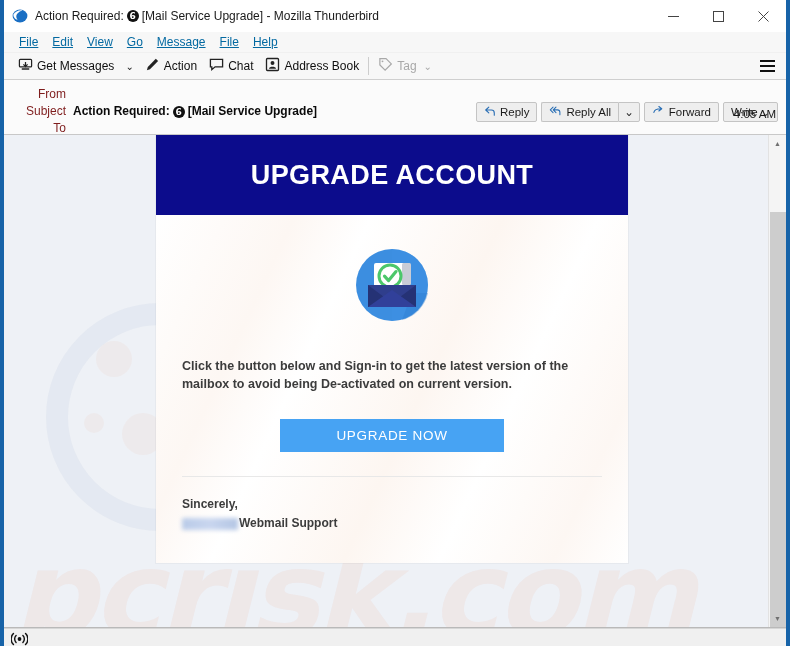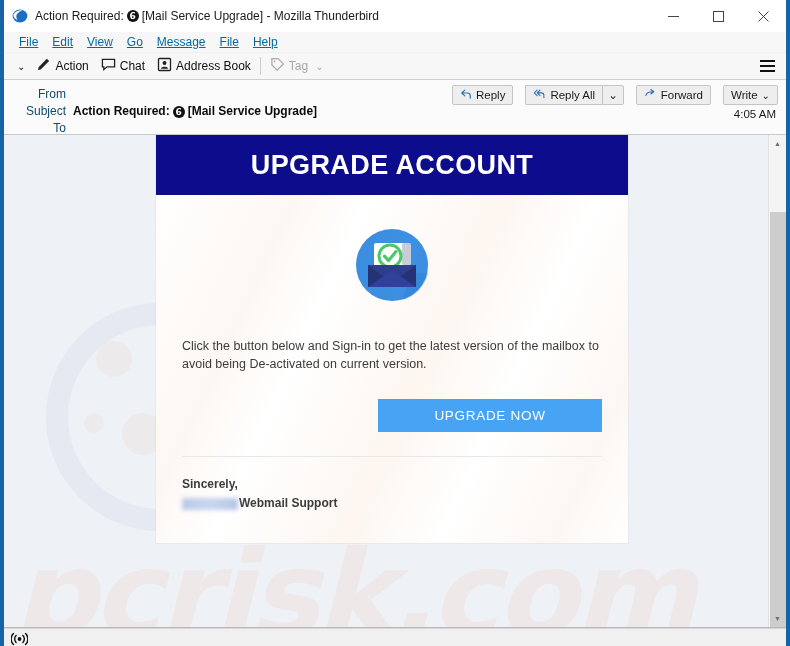--- a/index.html
+++ b/index.html
@@ -462,6 +462,16 @@
   </div>
 
   <div class="toolbar">
+    <div class="tbar-btn">
+      <span>
+        <svg width="15" height="15" viewBox="0 0 16 16">
+          <rect x="1.5" y="2.5" width="13" height="8" rx="1" fill="none" stroke="#222" stroke-width="1.3"></rect>
+          <path d="M8 5.2 L8 9.8 M5.8 7.8 L8 10.2 L10.2 7.8" stroke="#222" stroke-width="1.3" fill="none"></path>
+          <rect x="4" y="12" width="8" height="1.6" fill="#222"></rect>
+        </svg>
+      </span>
+      <span>Get Messages</span>
+    </div>
     <div class="tbar-caret">⌄</div>
     <div class="tbar-btn">
       <span>

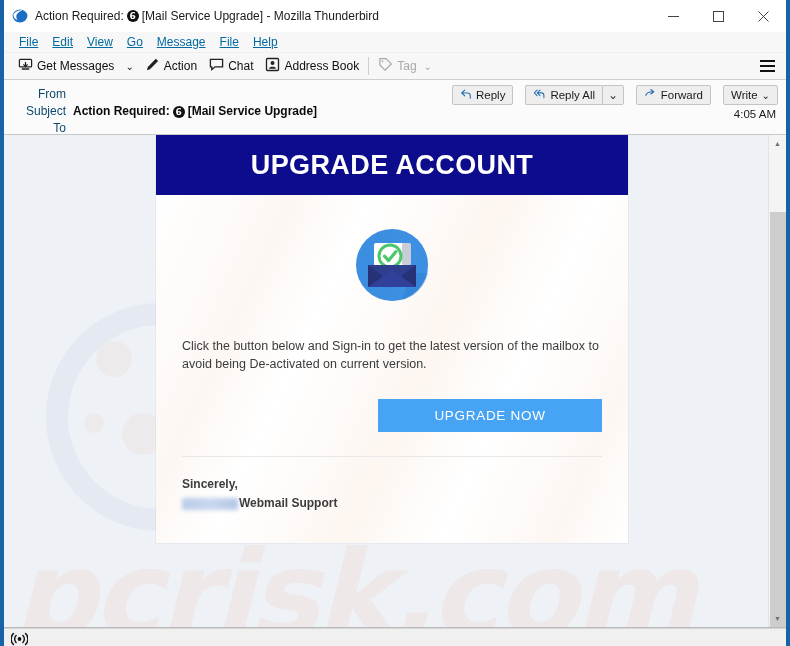--- a/index.html
+++ b/index.html
@@ -166,7 +166,7 @@
   .hdr-label {
     width: 52px;
     text-align: right;
-    color: #0c4a6e;
+    color: #7f1d1d;
     padding-right: 7px;
     flex: 0 0 auto;
     font-size: 12px;

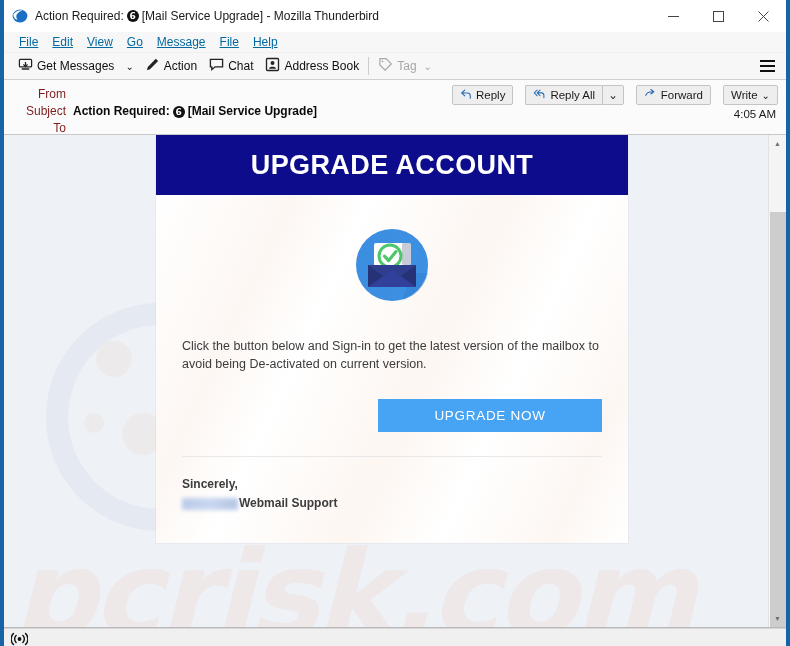--- a/index.html
+++ b/index.html
@@ -181,10 +181,10 @@
   .hdr-actions {
     position: absolute;
     right: 8px;
-    top: 5px;
-    display: flex;
-    align-items: center;
-    gap: 12px;
+    top: 22px;
+    display: flex;
+    align-items: center;
+    gap: 4px;
   }
   .act-btn {
     display: flex;

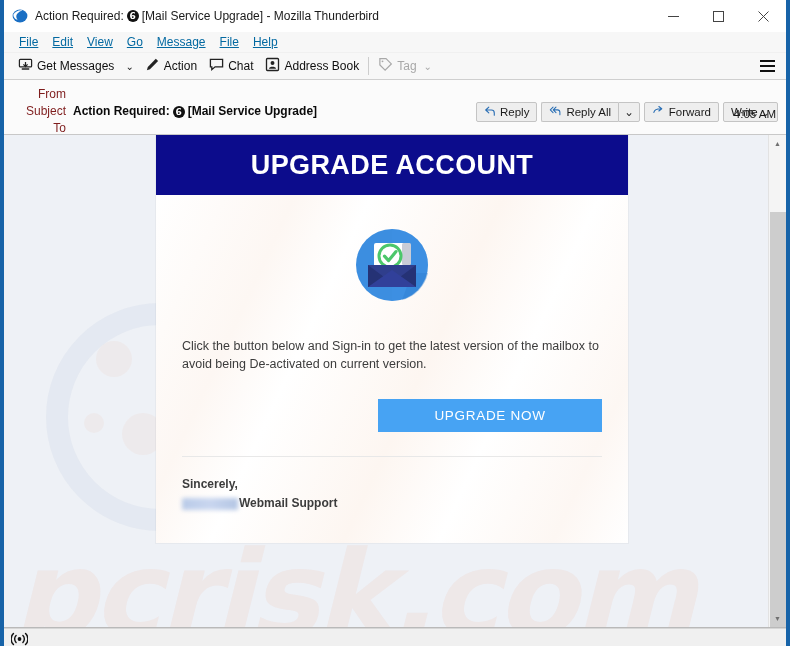--- a/index.html
+++ b/index.html
@@ -306,7 +306,7 @@
   }
   .mail-banner {
     background: #0c0c8c;
-    height: 60px;
+    height: 80px;
     display: flex;
     align-items: center;
     justify-content: center;

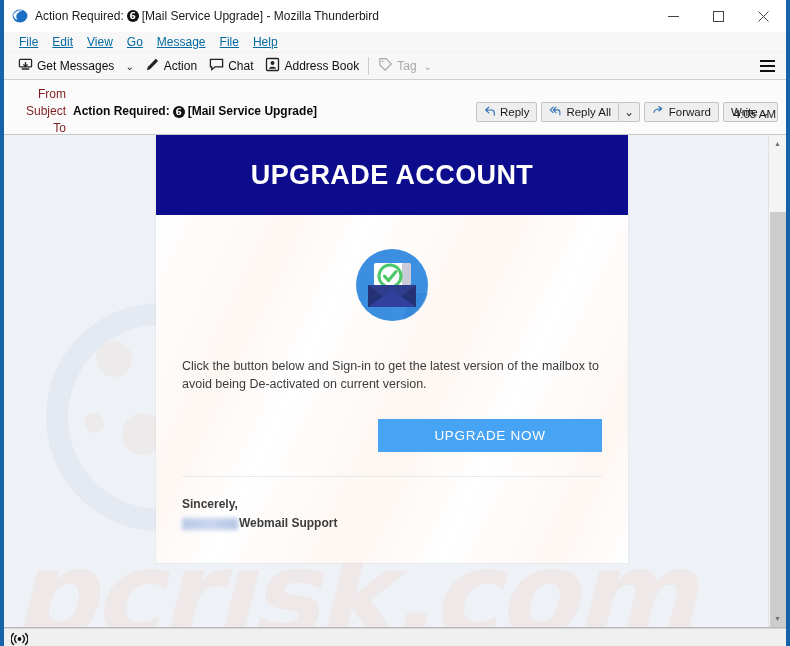--- a/index.html
+++ b/index.html
@@ -342,7 +342,7 @@
     margin: 0 0 14px 0;
   }
   .mail-p.bold {
-    font-weight: normal;
+    font-weight: bold;
     color: #3c3c3c;
   }
   .greeting {

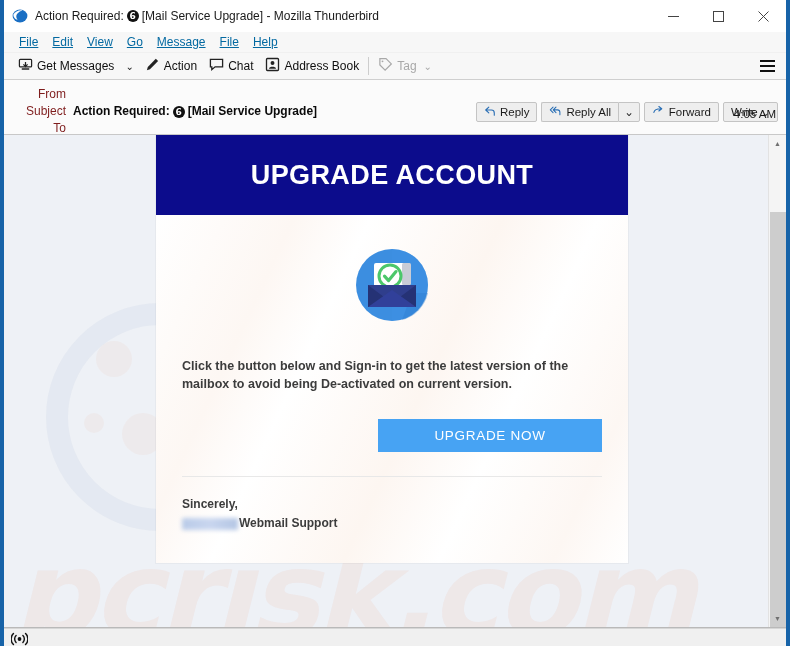--- a/index.html
+++ b/index.html
@@ -369,7 +369,7 @@
   }
   .btn-wrap {
     display: flex;
-    justify-content: flex-end;
+    justify-content: center;
     margin: 26px 0 24px 0;
   }
   .upgrade-btn {

